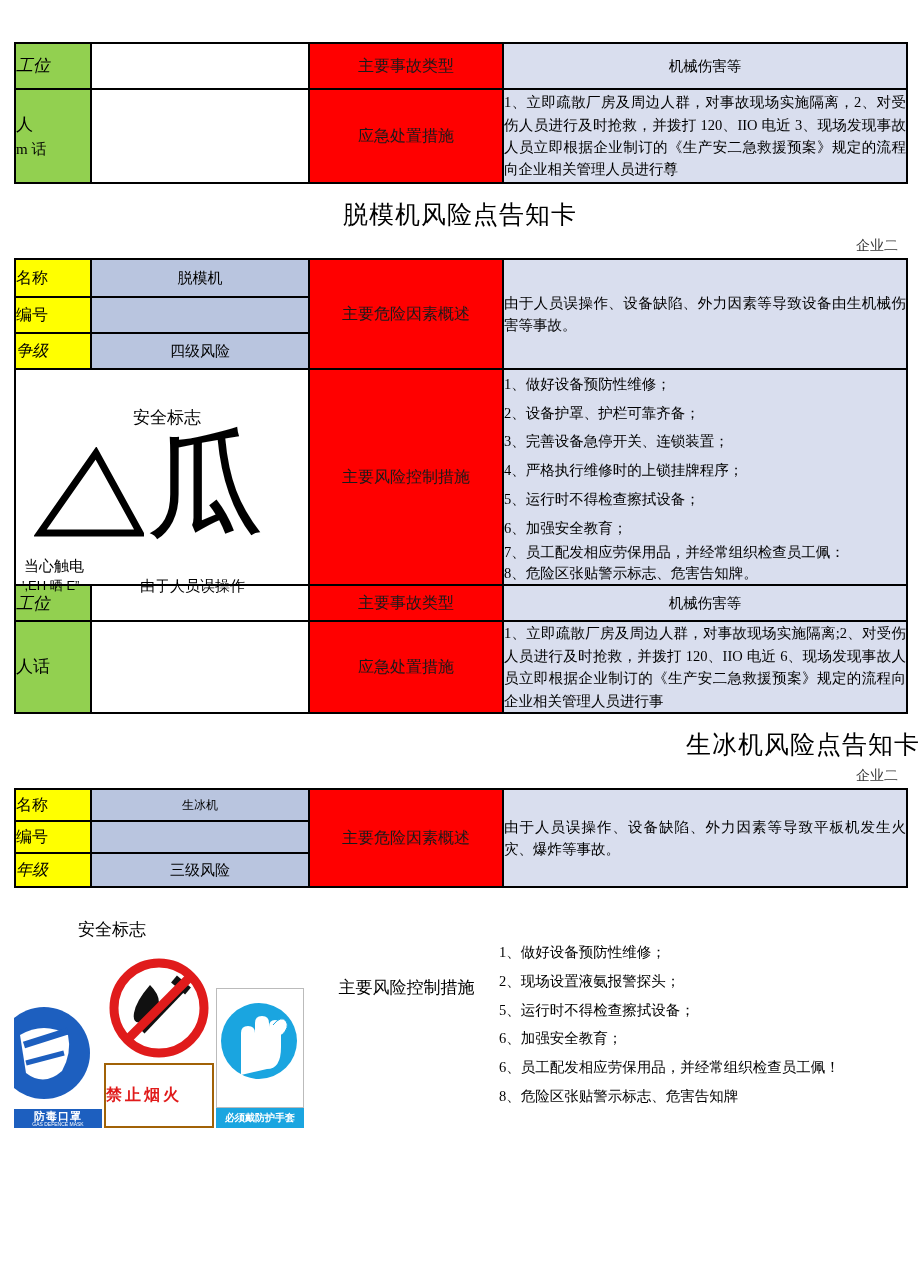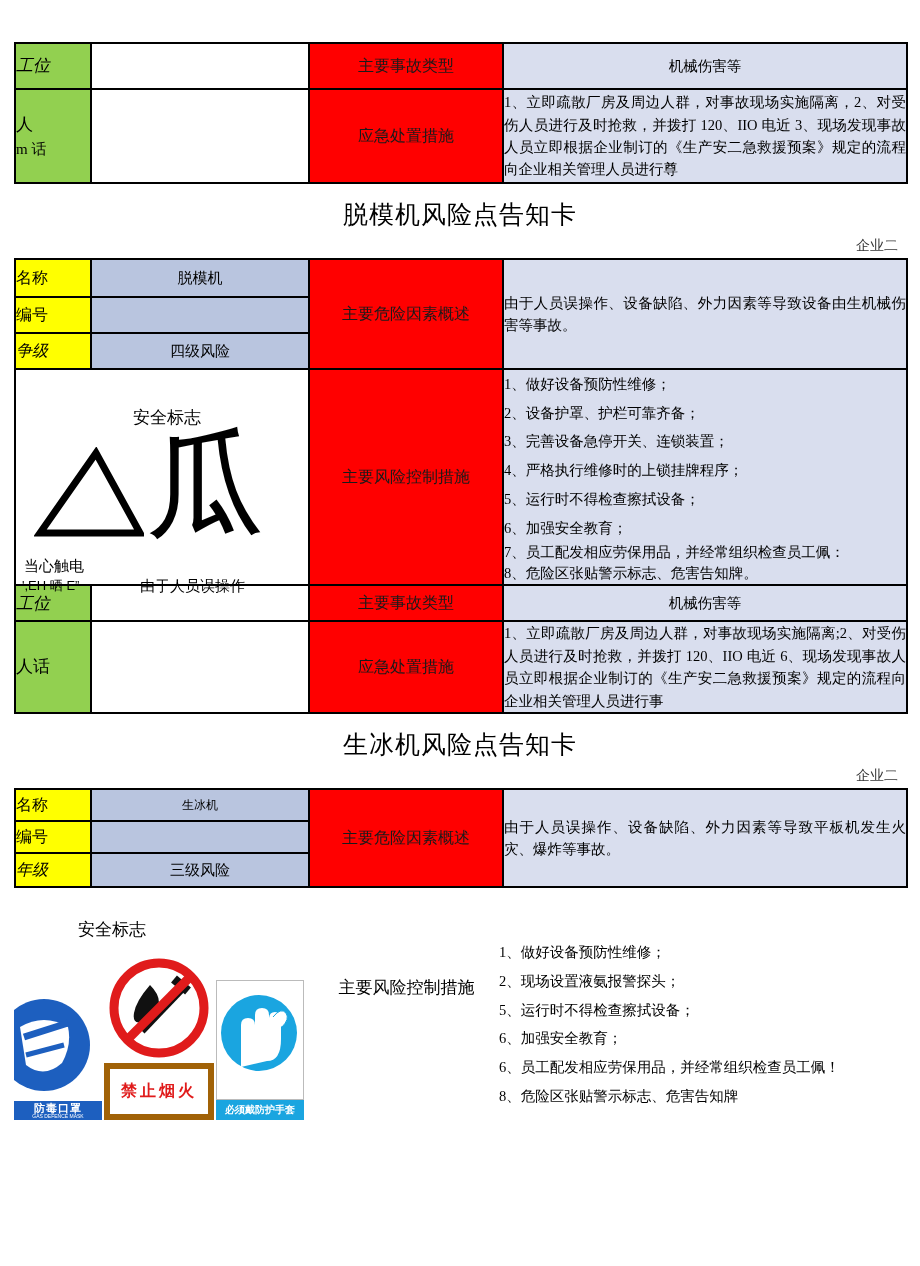--- a/index.html
+++ b/index.html
@@ -247,7 +247,7 @@
   </tbody>
     </table>
 
-  <div class="sec-title" style="">生冰机风险点告知卡</div>
+  <div class="sec-title" style="text-align:right;">生冰机风险点告知卡</div>
   <div class="corp-line">企业二</div>
 
   <table class="card">

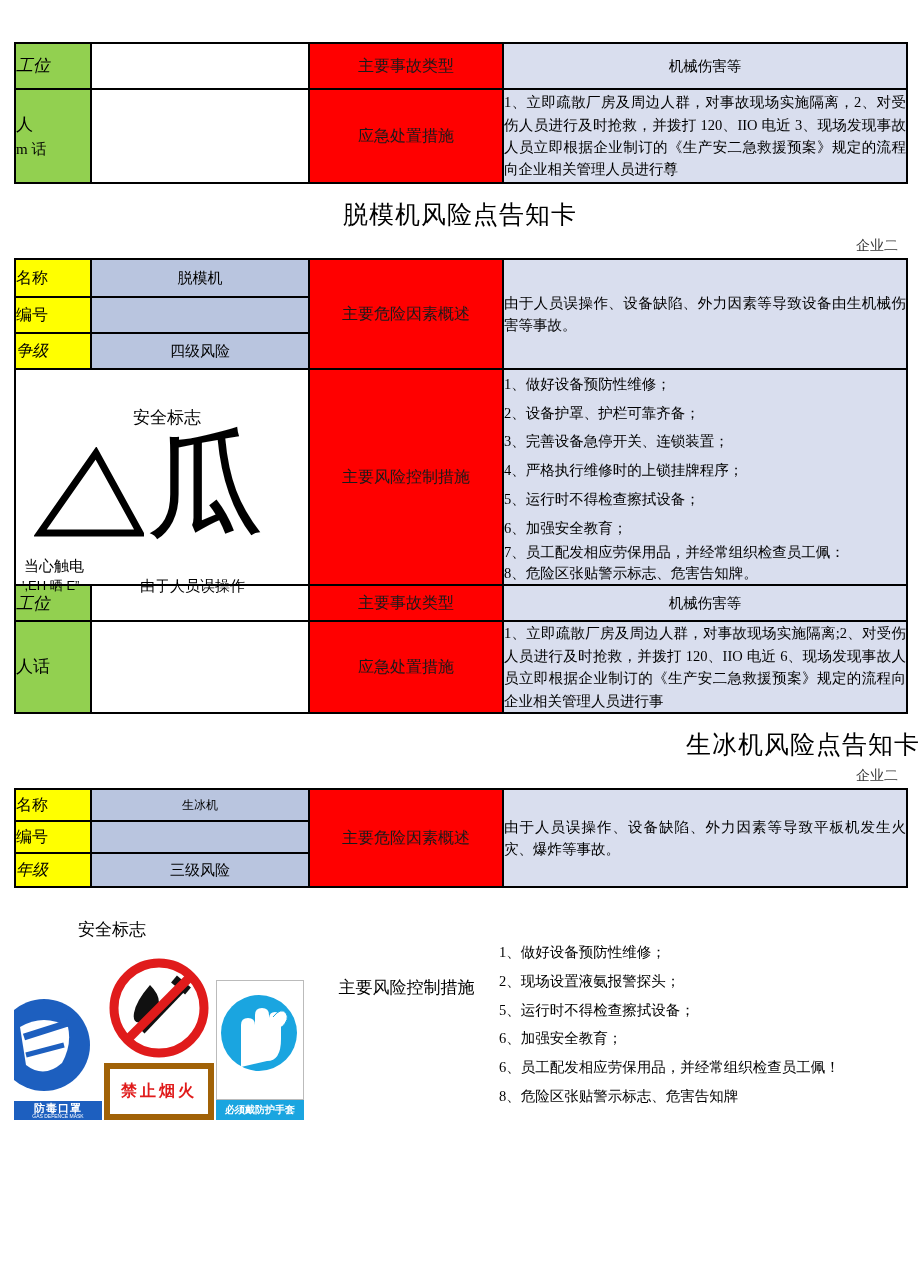--- a/index.html
+++ b/index.html
@@ -128,8 +128,8 @@
   }
   .pl-blue small{display:block;font-size:5px;letter-spacing:0;font-weight:normal;}
   .pl-red{
-    border:6px solid #a16207;color:#e01b1b;font-size:16px;font-weight:bold;
-    text-align:center;padding:12px 0;font-family:"Liberation Sans",sans-serif;
+    border:2px solid #a16207;color:#e01b1b;font-size:16px;font-weight:bold;
+    text-align:left;padding:20px 0;font-family:"Liberation Sans",sans-serif;
     letter-spacing:3px;
   }
   .pl-cyan{

